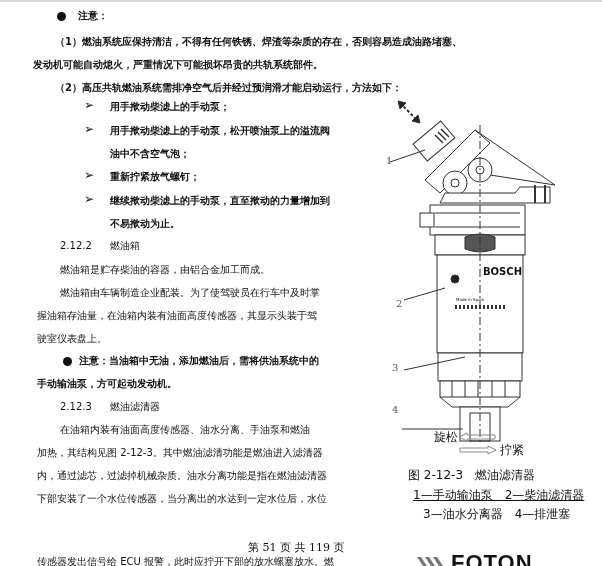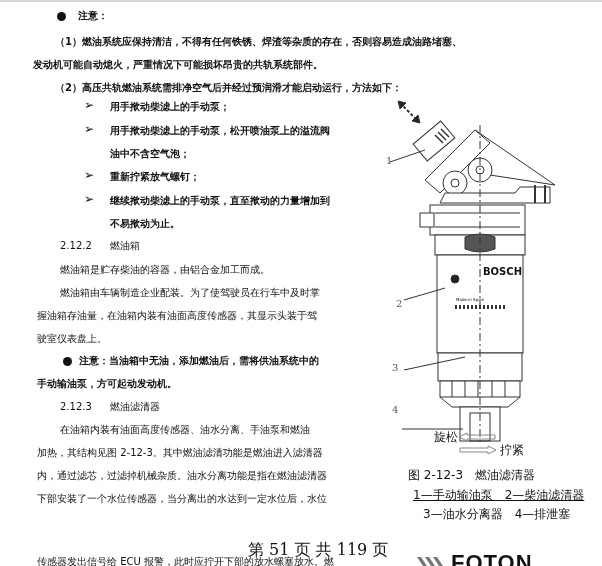--- a/index.html
+++ b/index.html
@@ -12,7 +12,7 @@
   .arrow { position:absolute; font-size:12px; font-weight:bold; }
   .num { position:absolute; font-family: "DejaVu Serif", "Liberation Serif", serif; font-size:10px; color:#555; }
   .cap { position:absolute; white-space:nowrap; font-size:12px; line-height:14px; }
-  .footer { position:absolute; white-space:nowrap; font-family:"DejaVu Serif","Liberation Serif",serif; font-size:16px; }
+  .footer { position:absolute; white-space:nowrap; font-family:"DejaVu Serif","Liberation Serif",serif; font-size:11px; }
   svg { position:absolute; }
 </style>
 </head>

